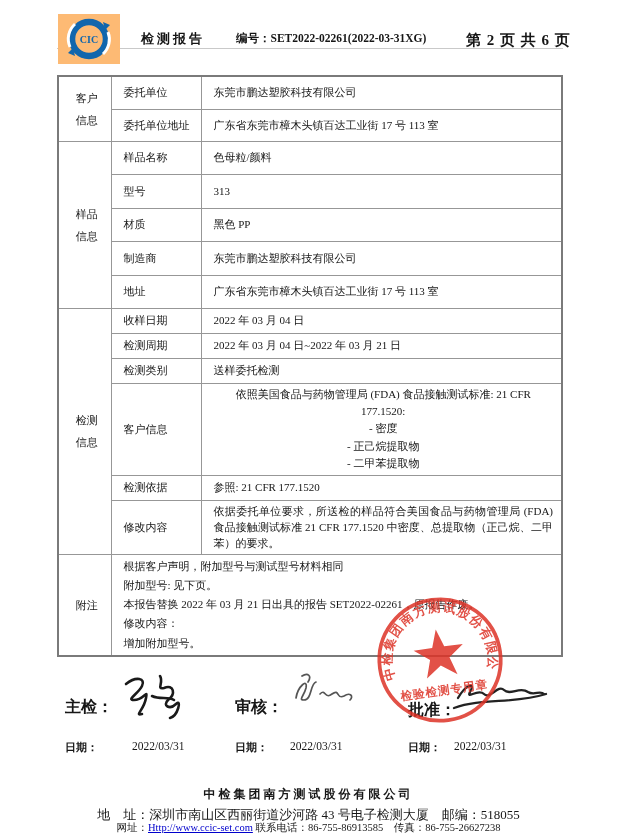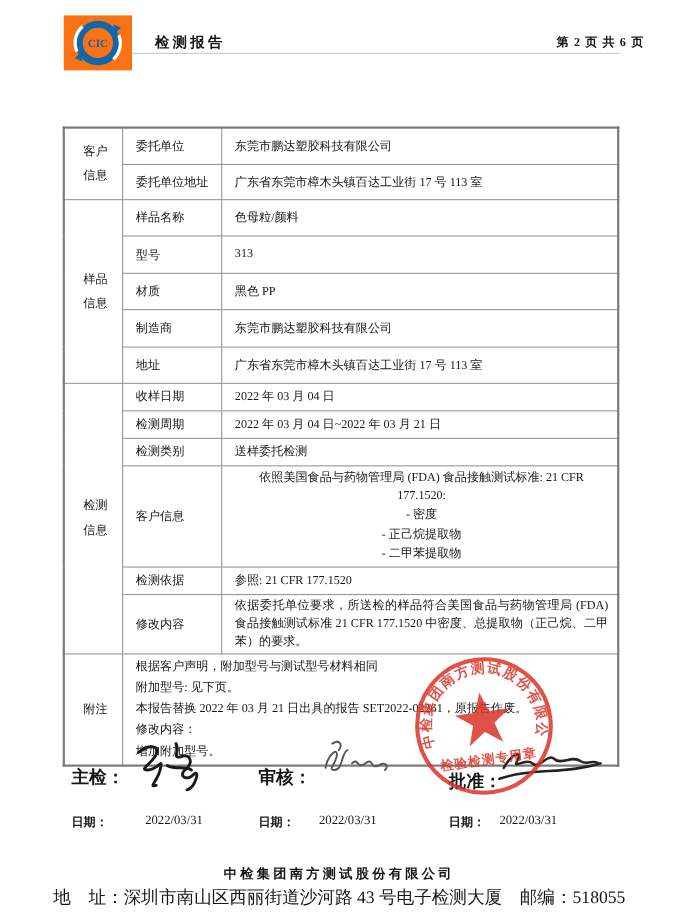--- a/index.html
+++ b/index.html
@@ -21,7 +21,7 @@
   }
   .logo-box {
     position: absolute; left: 58px; top: 14px; width: 62px; height: 50px;
-    background: #f97316; z-index: 1; display: flex; align-items: center; justify-content: center;
+    background: #fdba74; z-index: 1; display: flex; align-items: center; justify-content: center;
   }
   .hdr-title {
     position: absolute; left: 141px; top: 30px;

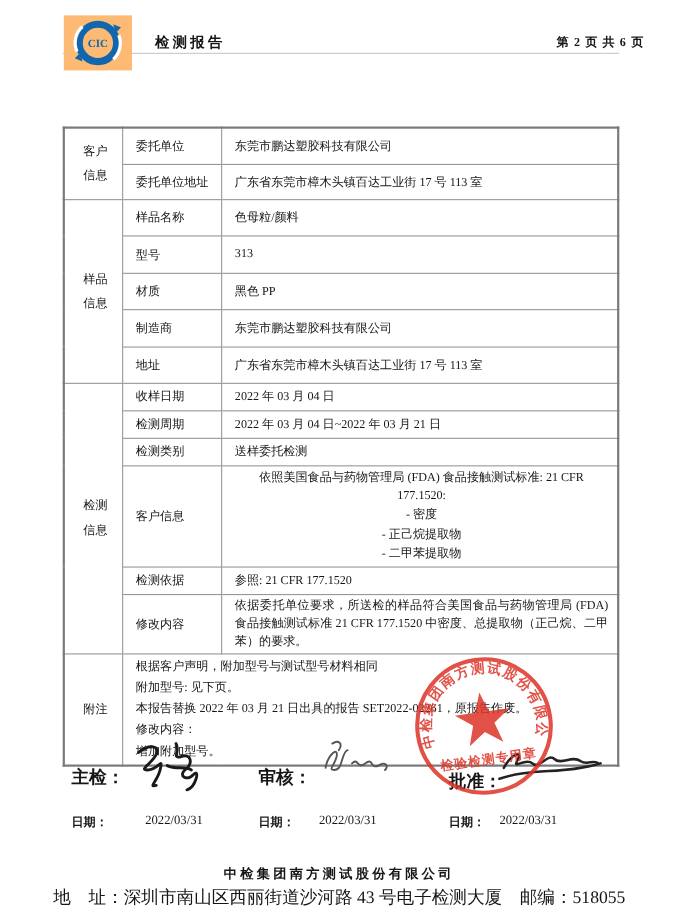--- a/index.html
+++ b/index.html
@@ -112,6 +112,9 @@
 
   <div class="hdr-title">检测报告</div>
 
+  <div class="hdr-no">
+    <span>编号：</span><span>SET2022-02261(2022-03-31XG)</span>
+  </div>
 
   <div class="hdr-page">第 2 页 共 6 页</div>
 

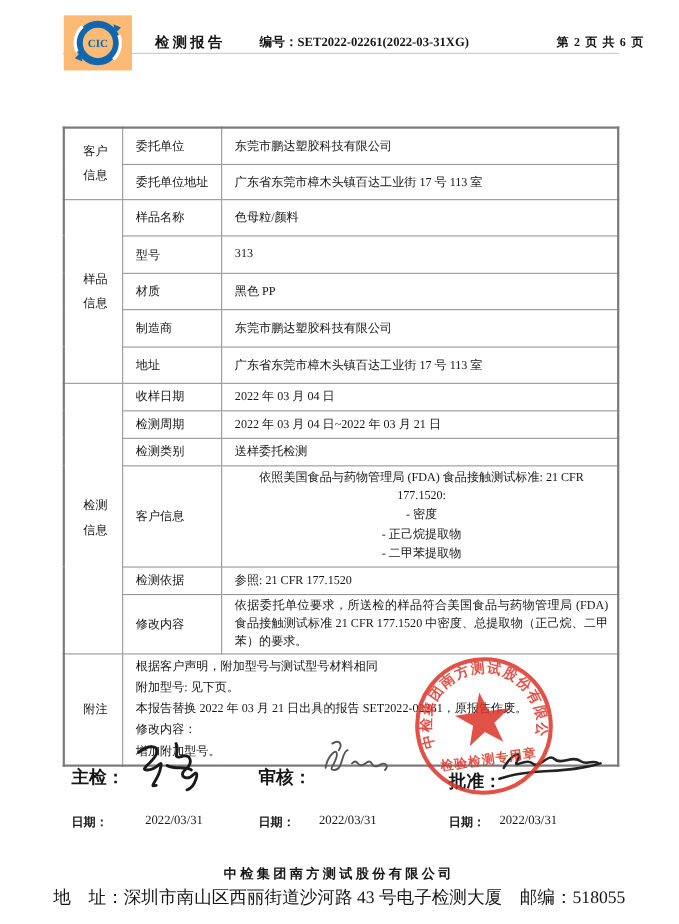--- a/index.html
+++ b/index.html
@@ -33,7 +33,7 @@
   }
   .hdr-page {
     position: absolute; left: 466px; top: 31px;
-    font-weight: bold; font-size: 11px; letter-spacing: 1px; z-index: 1; white-space: nowrap; margin-left: 40px;
+    font-weight: bold; font-size: 15px; letter-spacing: 1px; z-index: 1; white-space: nowrap;
   }
 
   

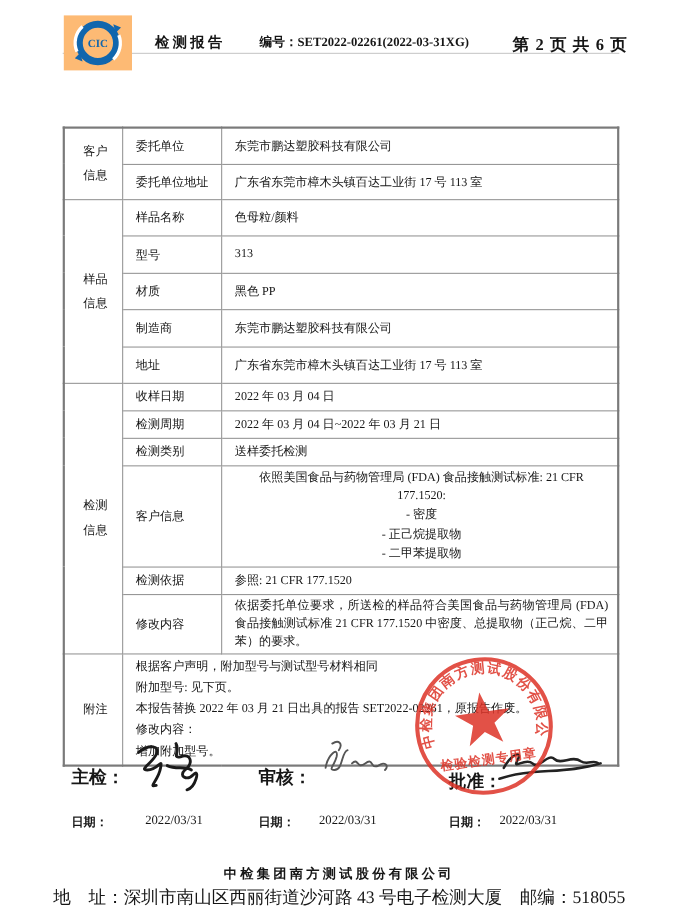--- a/index.html
+++ b/index.html
@@ -40,7 +40,7 @@
   table.rpt {
     position: absolute; left: 57px; top: 75px; width: 506px;
     border-collapse: collapse; table-layout: fixed;
-    font-size: 11px; z-index: 1; margin-top: 40px;
+    font-size: 11px; z-index: 1;
   }
   table.rpt td {
     border: 1px solid #979797;

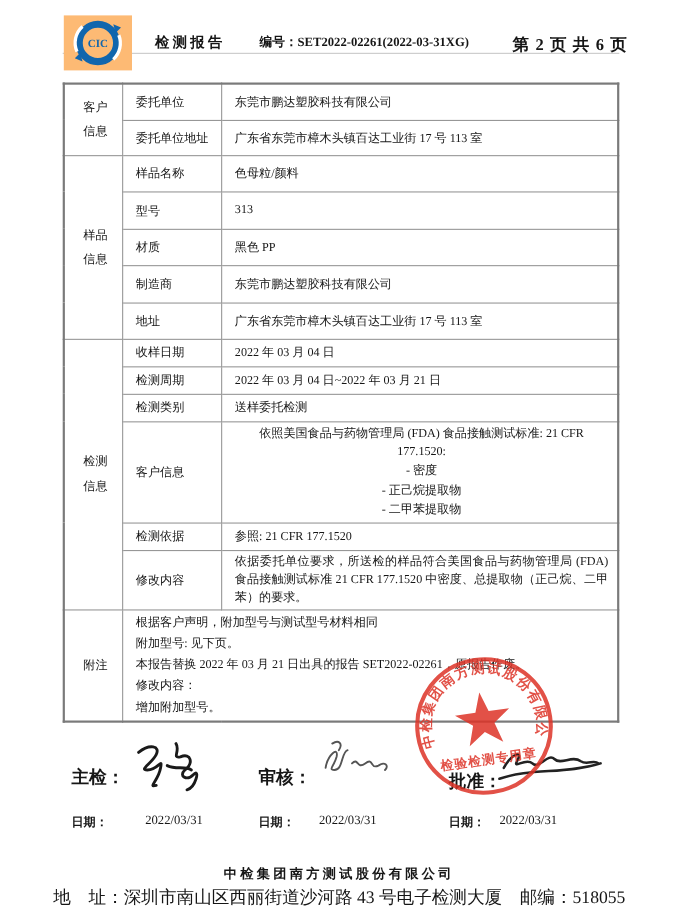--- a/index.html
+++ b/index.html
@@ -84,7 +84,7 @@
   }
   .ftr-address {
     position: absolute; left: 0; right: 0; top: 806px; text-align: center;
-    font-size: 16px; z-index: 1; white-space: nowrap;
+    font-size: 13px; z-index: 1; white-space: nowrap;
   }
   .ftr-web {
     position: absolute; left: 0; right: 0; top: 821px; text-align: center;

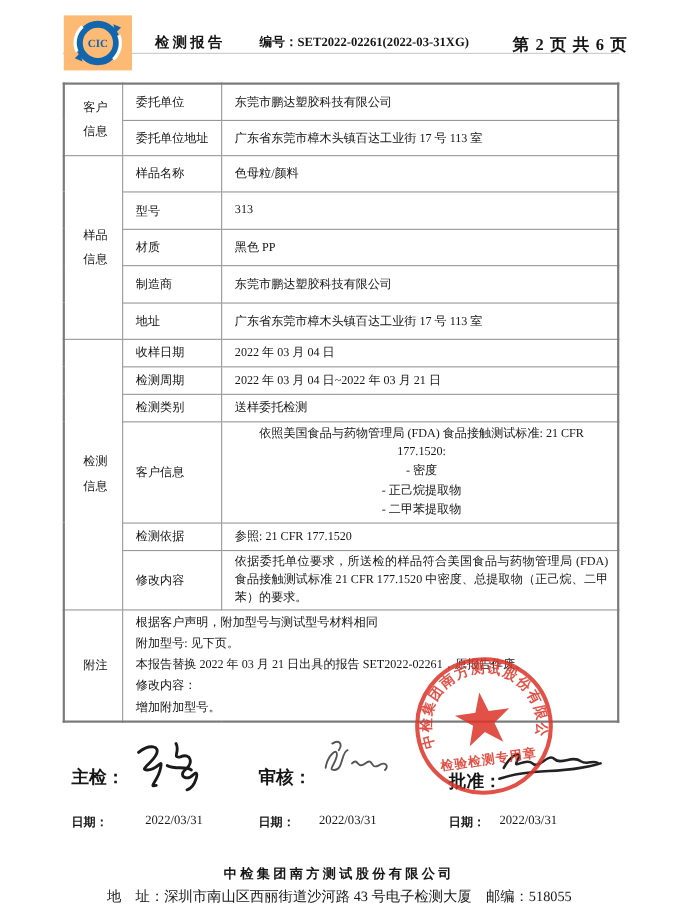--- a/index.html
+++ b/index.html
@@ -244,6 +244,10 @@
 
   <div class="ftr-company">中检集团南方测试股份有限公司</div>
   <div class="ftr-address">地　址：深圳市南山区西丽街道沙河路 43 号电子检测大厦　邮编：518055</div>
+  <div class="ftr-web">
+    <span>网址：</span><a href="#">Http://www.ccic-set.com</a>
+    <span>联系电话：86-755-86913585　传真：86-755-26627238</span>
+  </div>
 
 </div>
 

